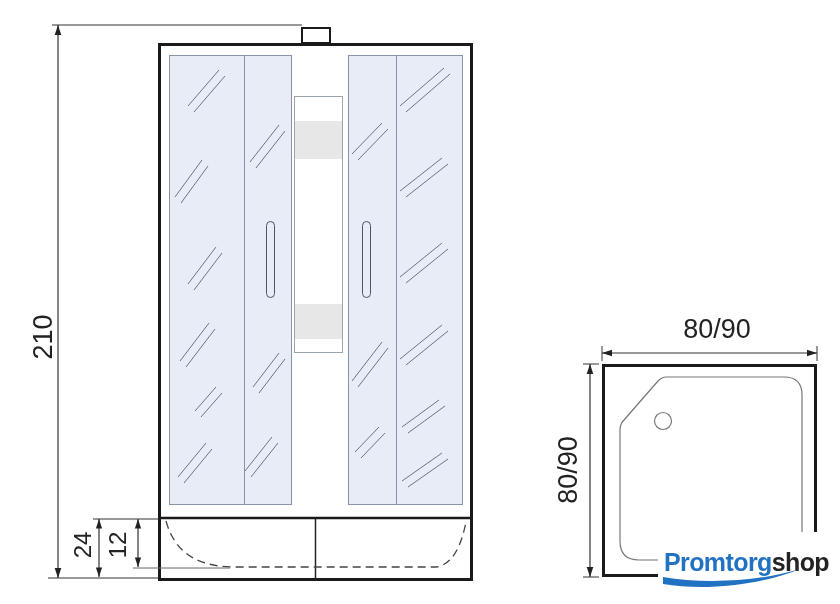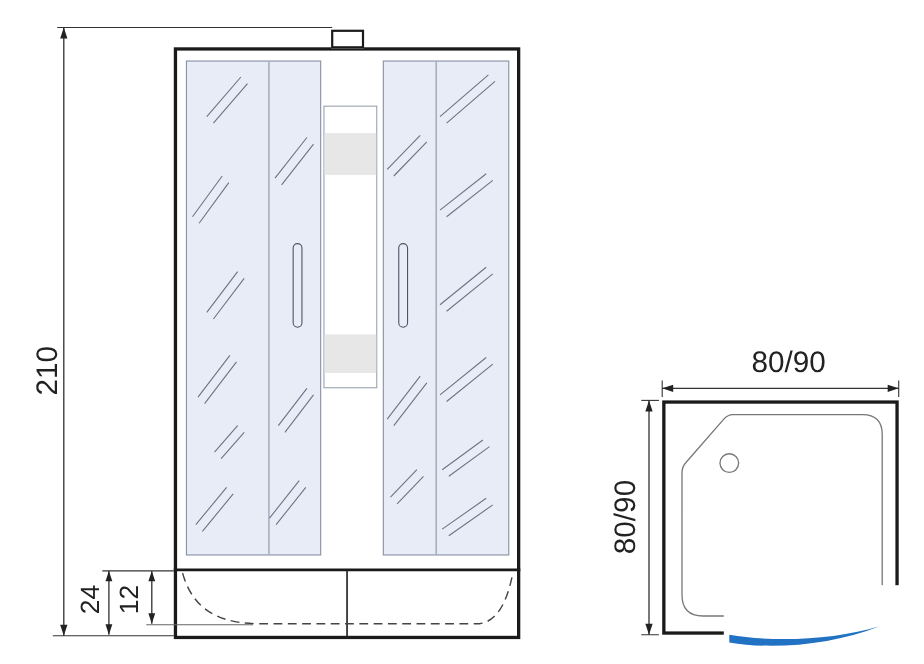--- a/index.html
+++ b/index.html
@@ -138,6 +138,9 @@
 <div class="dim-label dim-big rot lbl-d">80/90</div>
 
 <div class="abs logo-box">
+  <div class="logo-text">
+    <span class="logo-blue">Promtorg</span><span class="logo-dark">shop</span>
+  </div>
   <svg class="swoosh" viewBox="0 0 150 40" xmlns="http://www.w3.org/2000/svg">
     <path d="M5,26 C45,33 100,28 142,11 C100,24 45,26 5,19 Z" fill="#2272c3"></path>
   </svg>

